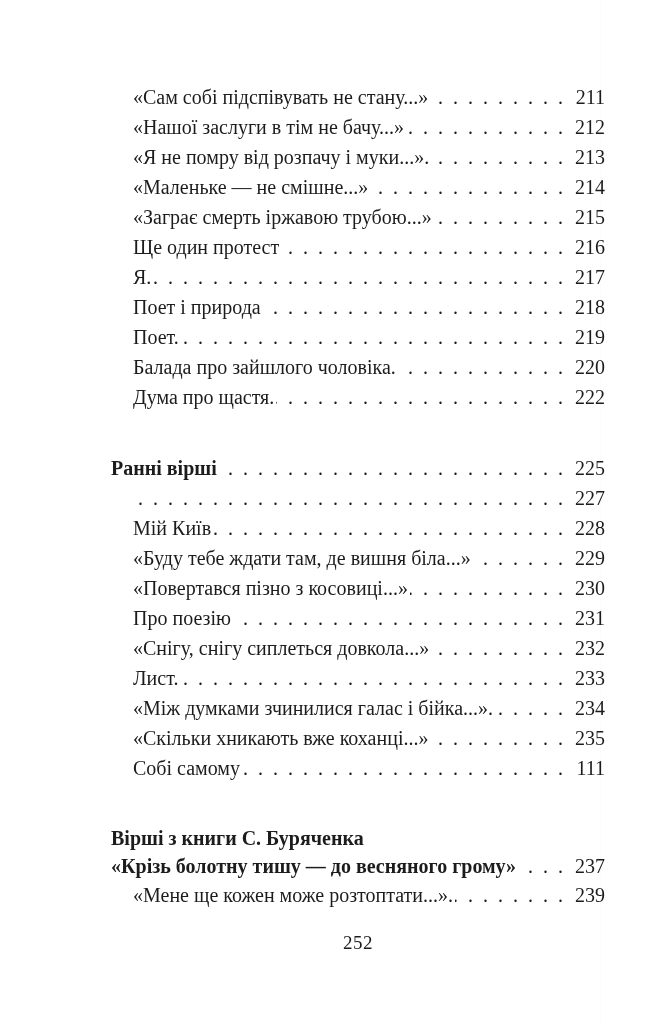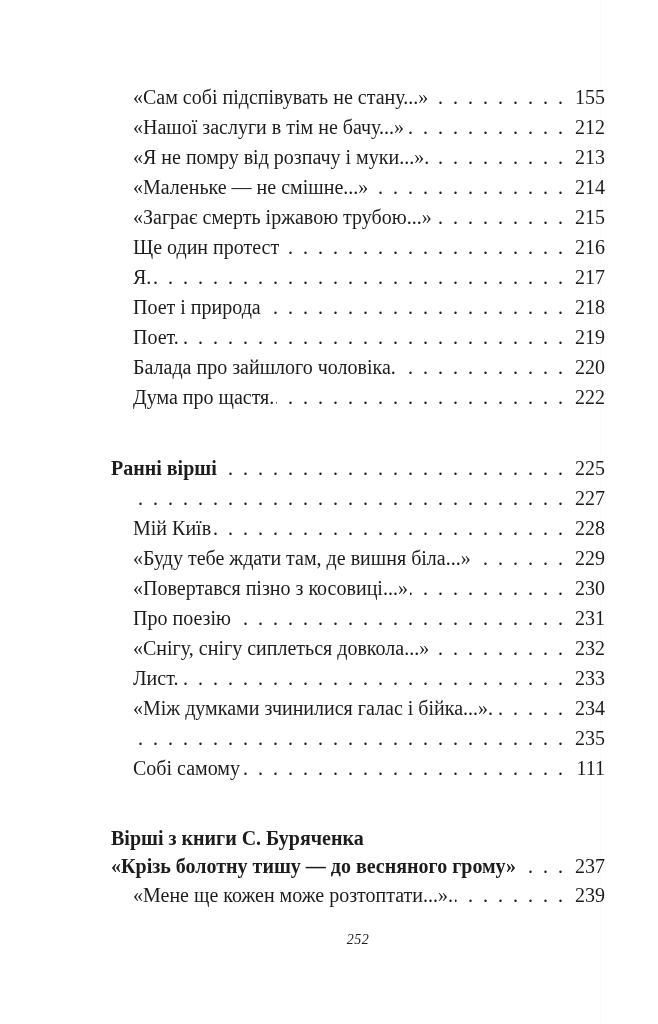--- a/index.html
+++ b/index.html
@@ -85,7 +85,7 @@
       <div class="row entry">
         <span class="title">«Сам собі підспівувать не стану...»</span>
         <span class="leader"></span>
-        <span class="pagenum">155</span>
+        <span class="pagenum">211</span>
       </div>
       <div class="row entry">
         <span class="title">«Нашої заслуги в тім не бачу...»</span>

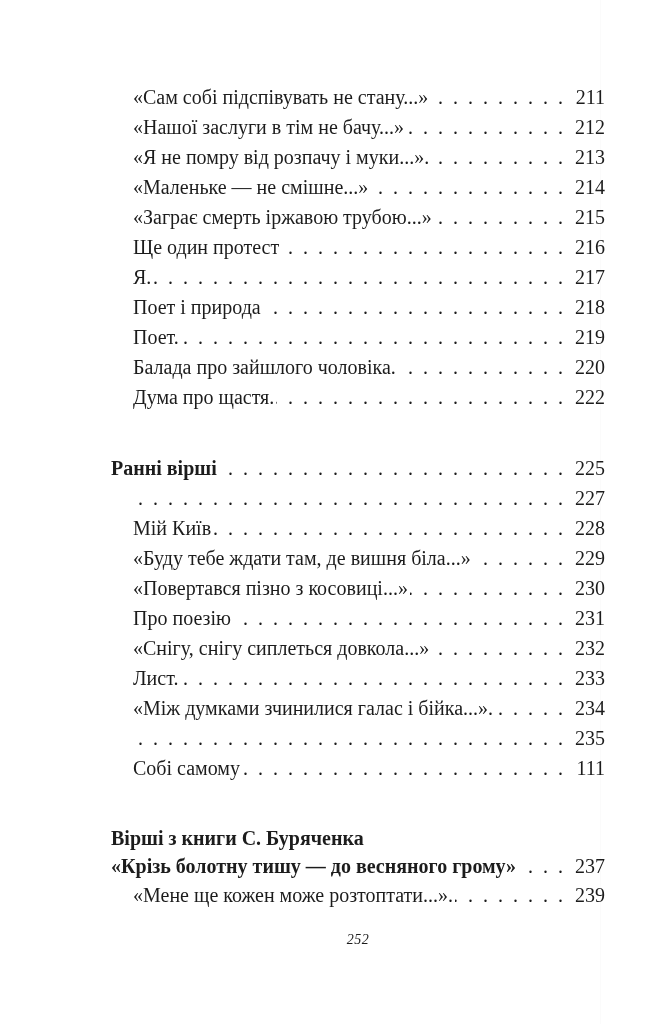--- a/index.html
+++ b/index.html
@@ -185,6 +185,7 @@
         <span class="pagenum">234</span>
       </div>
       <div class="row entry">
+        <span class="title">«Скільки хникають вже коханці...»</span>
         <span class="leader"></span>
         <span class="pagenum">235</span>
       </div>

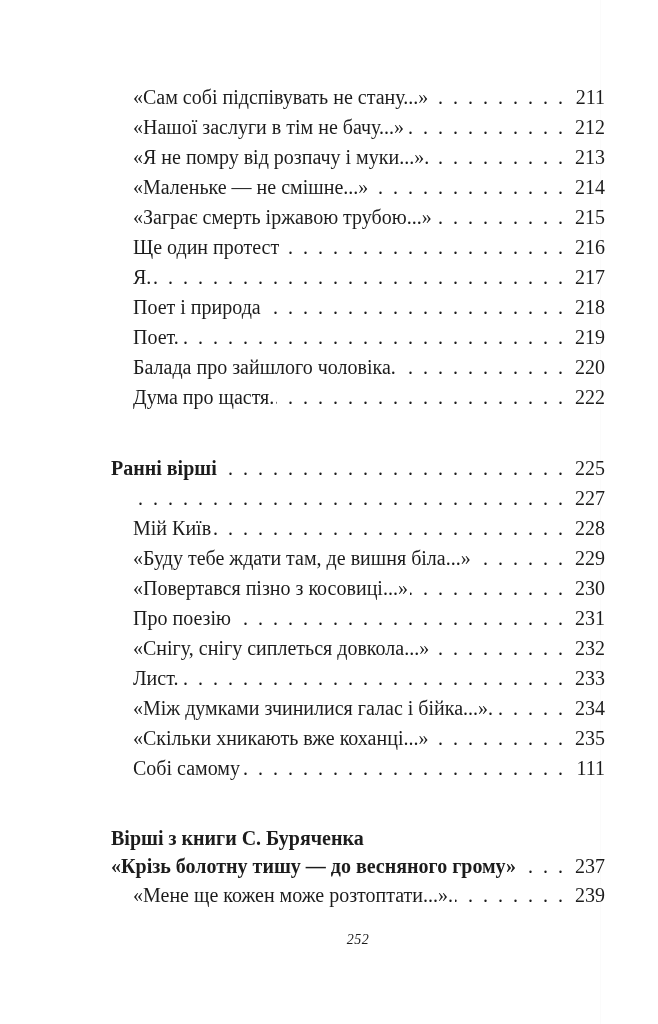--- a/index.html
+++ b/index.html
@@ -70,8 +70,7 @@
   .folio {
     margin-top: 22px;
     text-align: center;
-    font-style: italic;
-    font-size: 14px;
+    font-size: 19px;
     letter-spacing: 0.5px;
   }
 </style>

